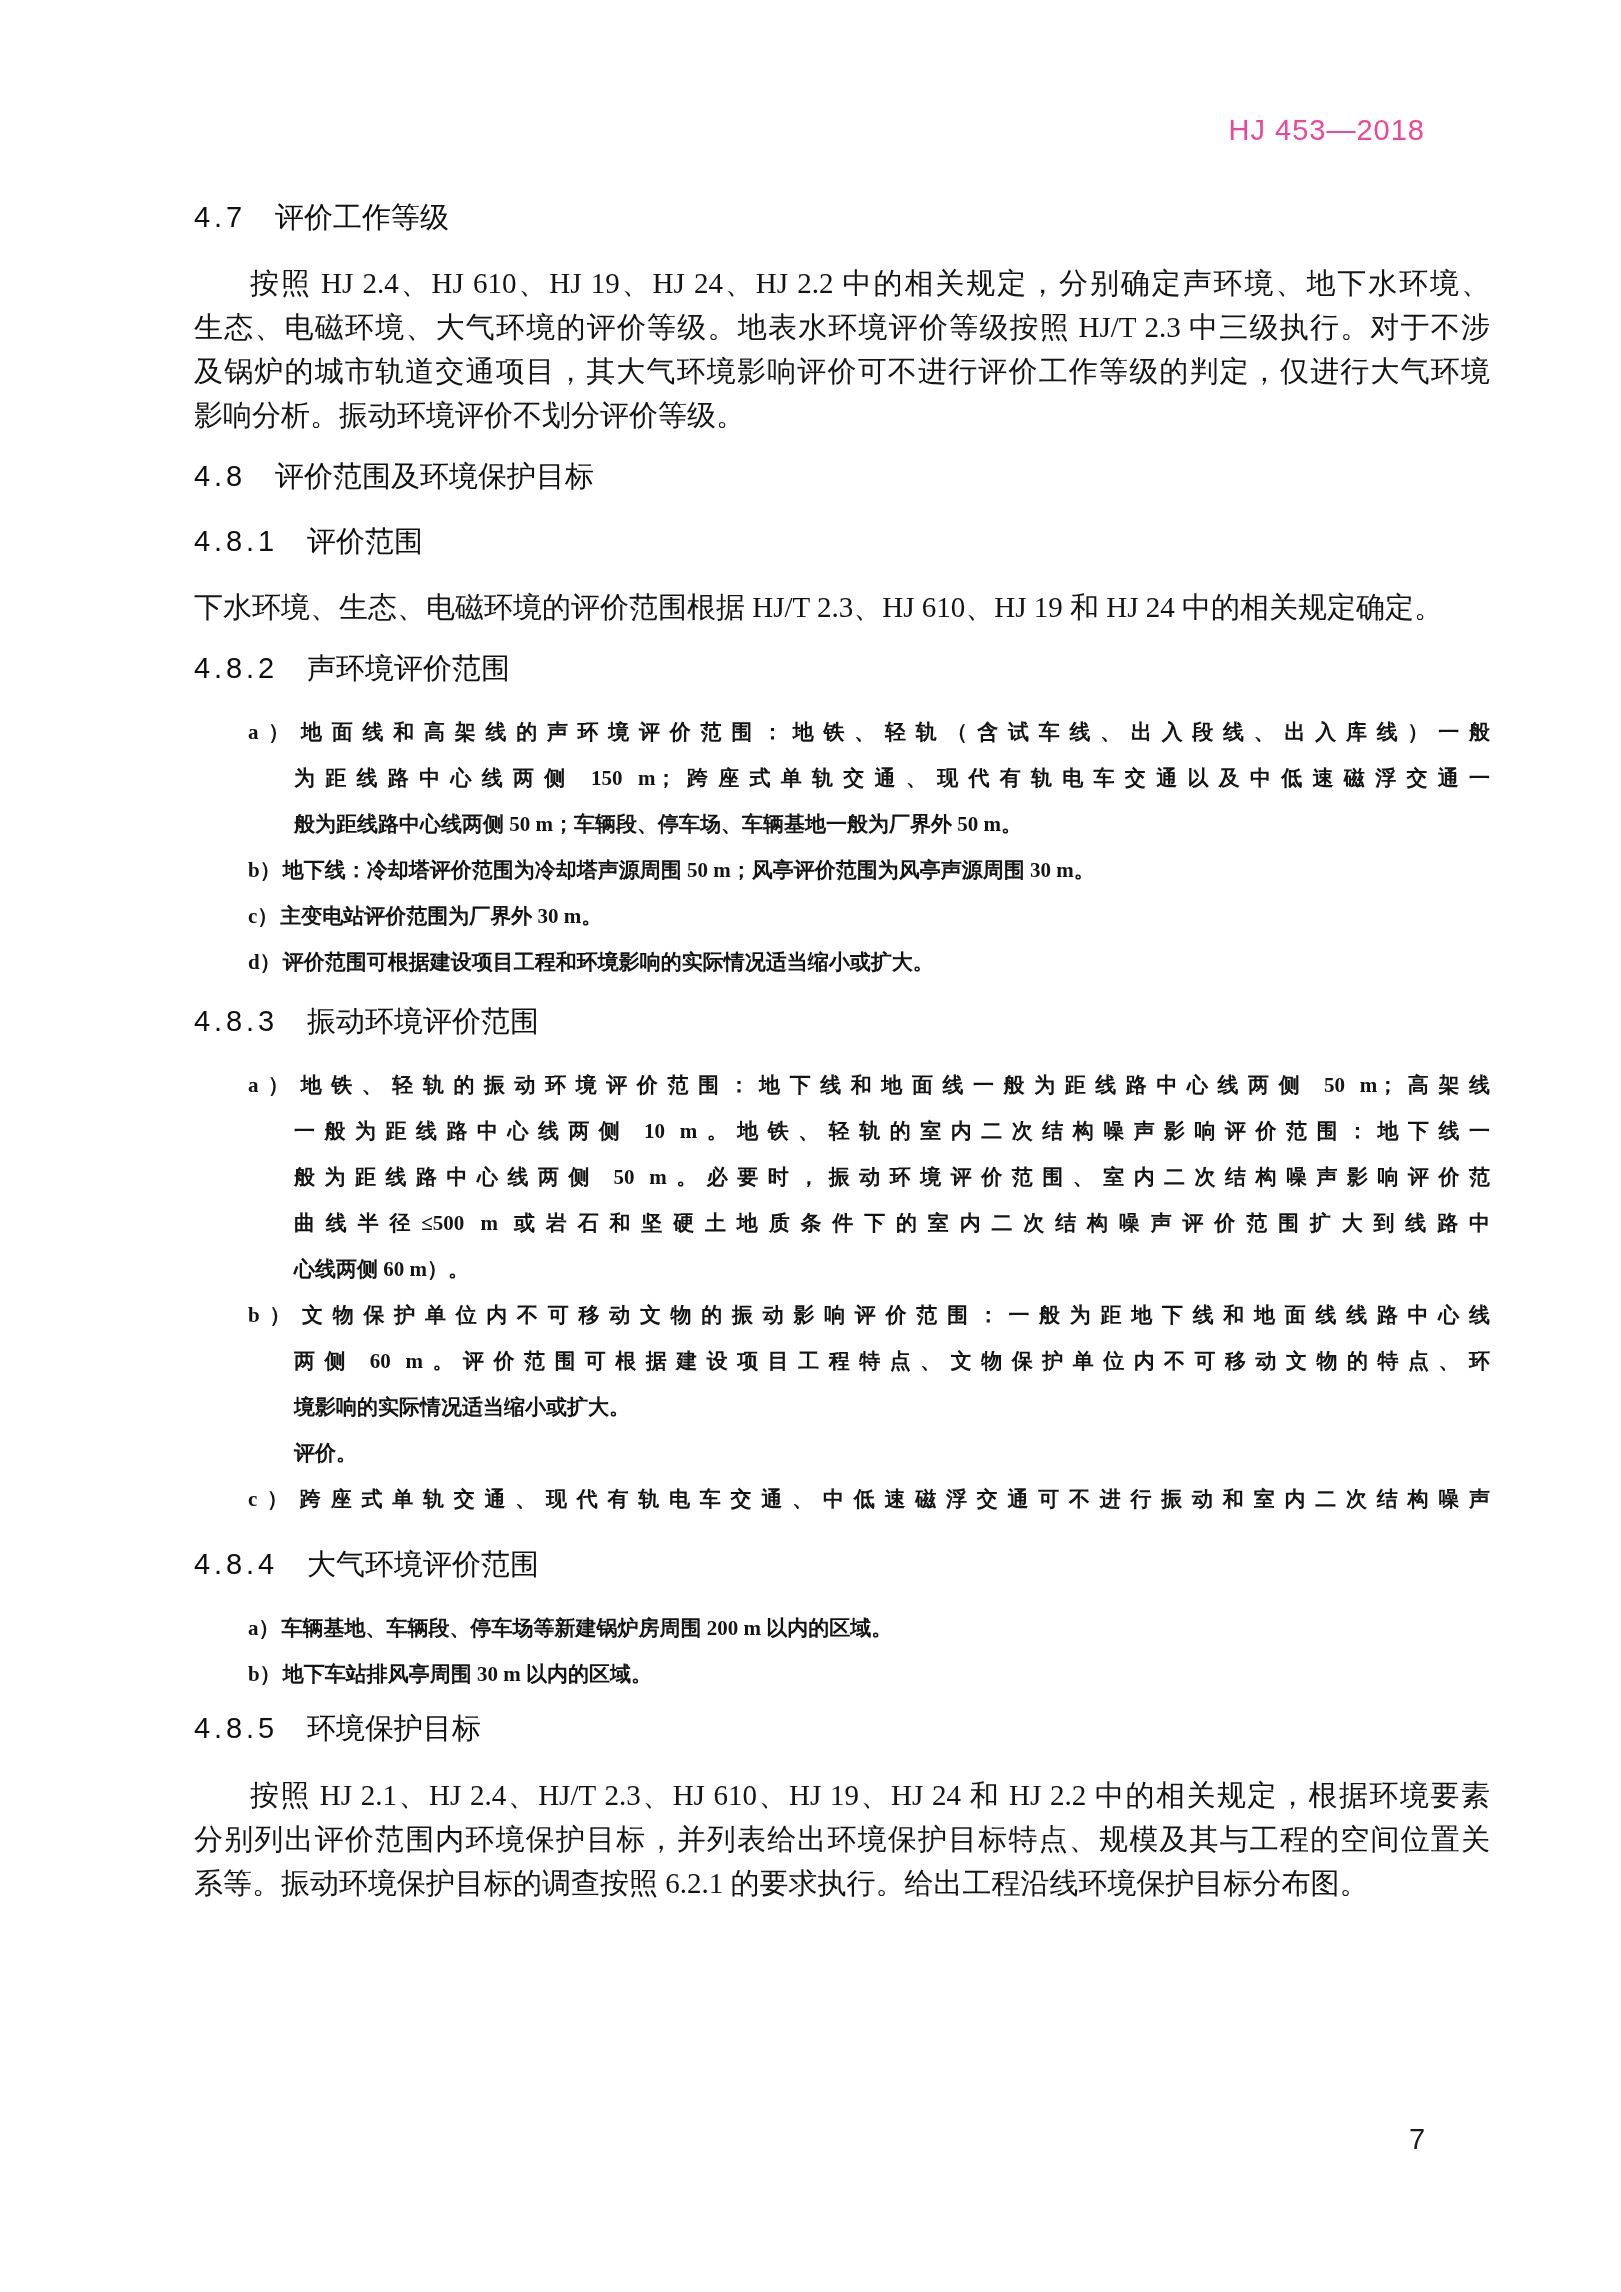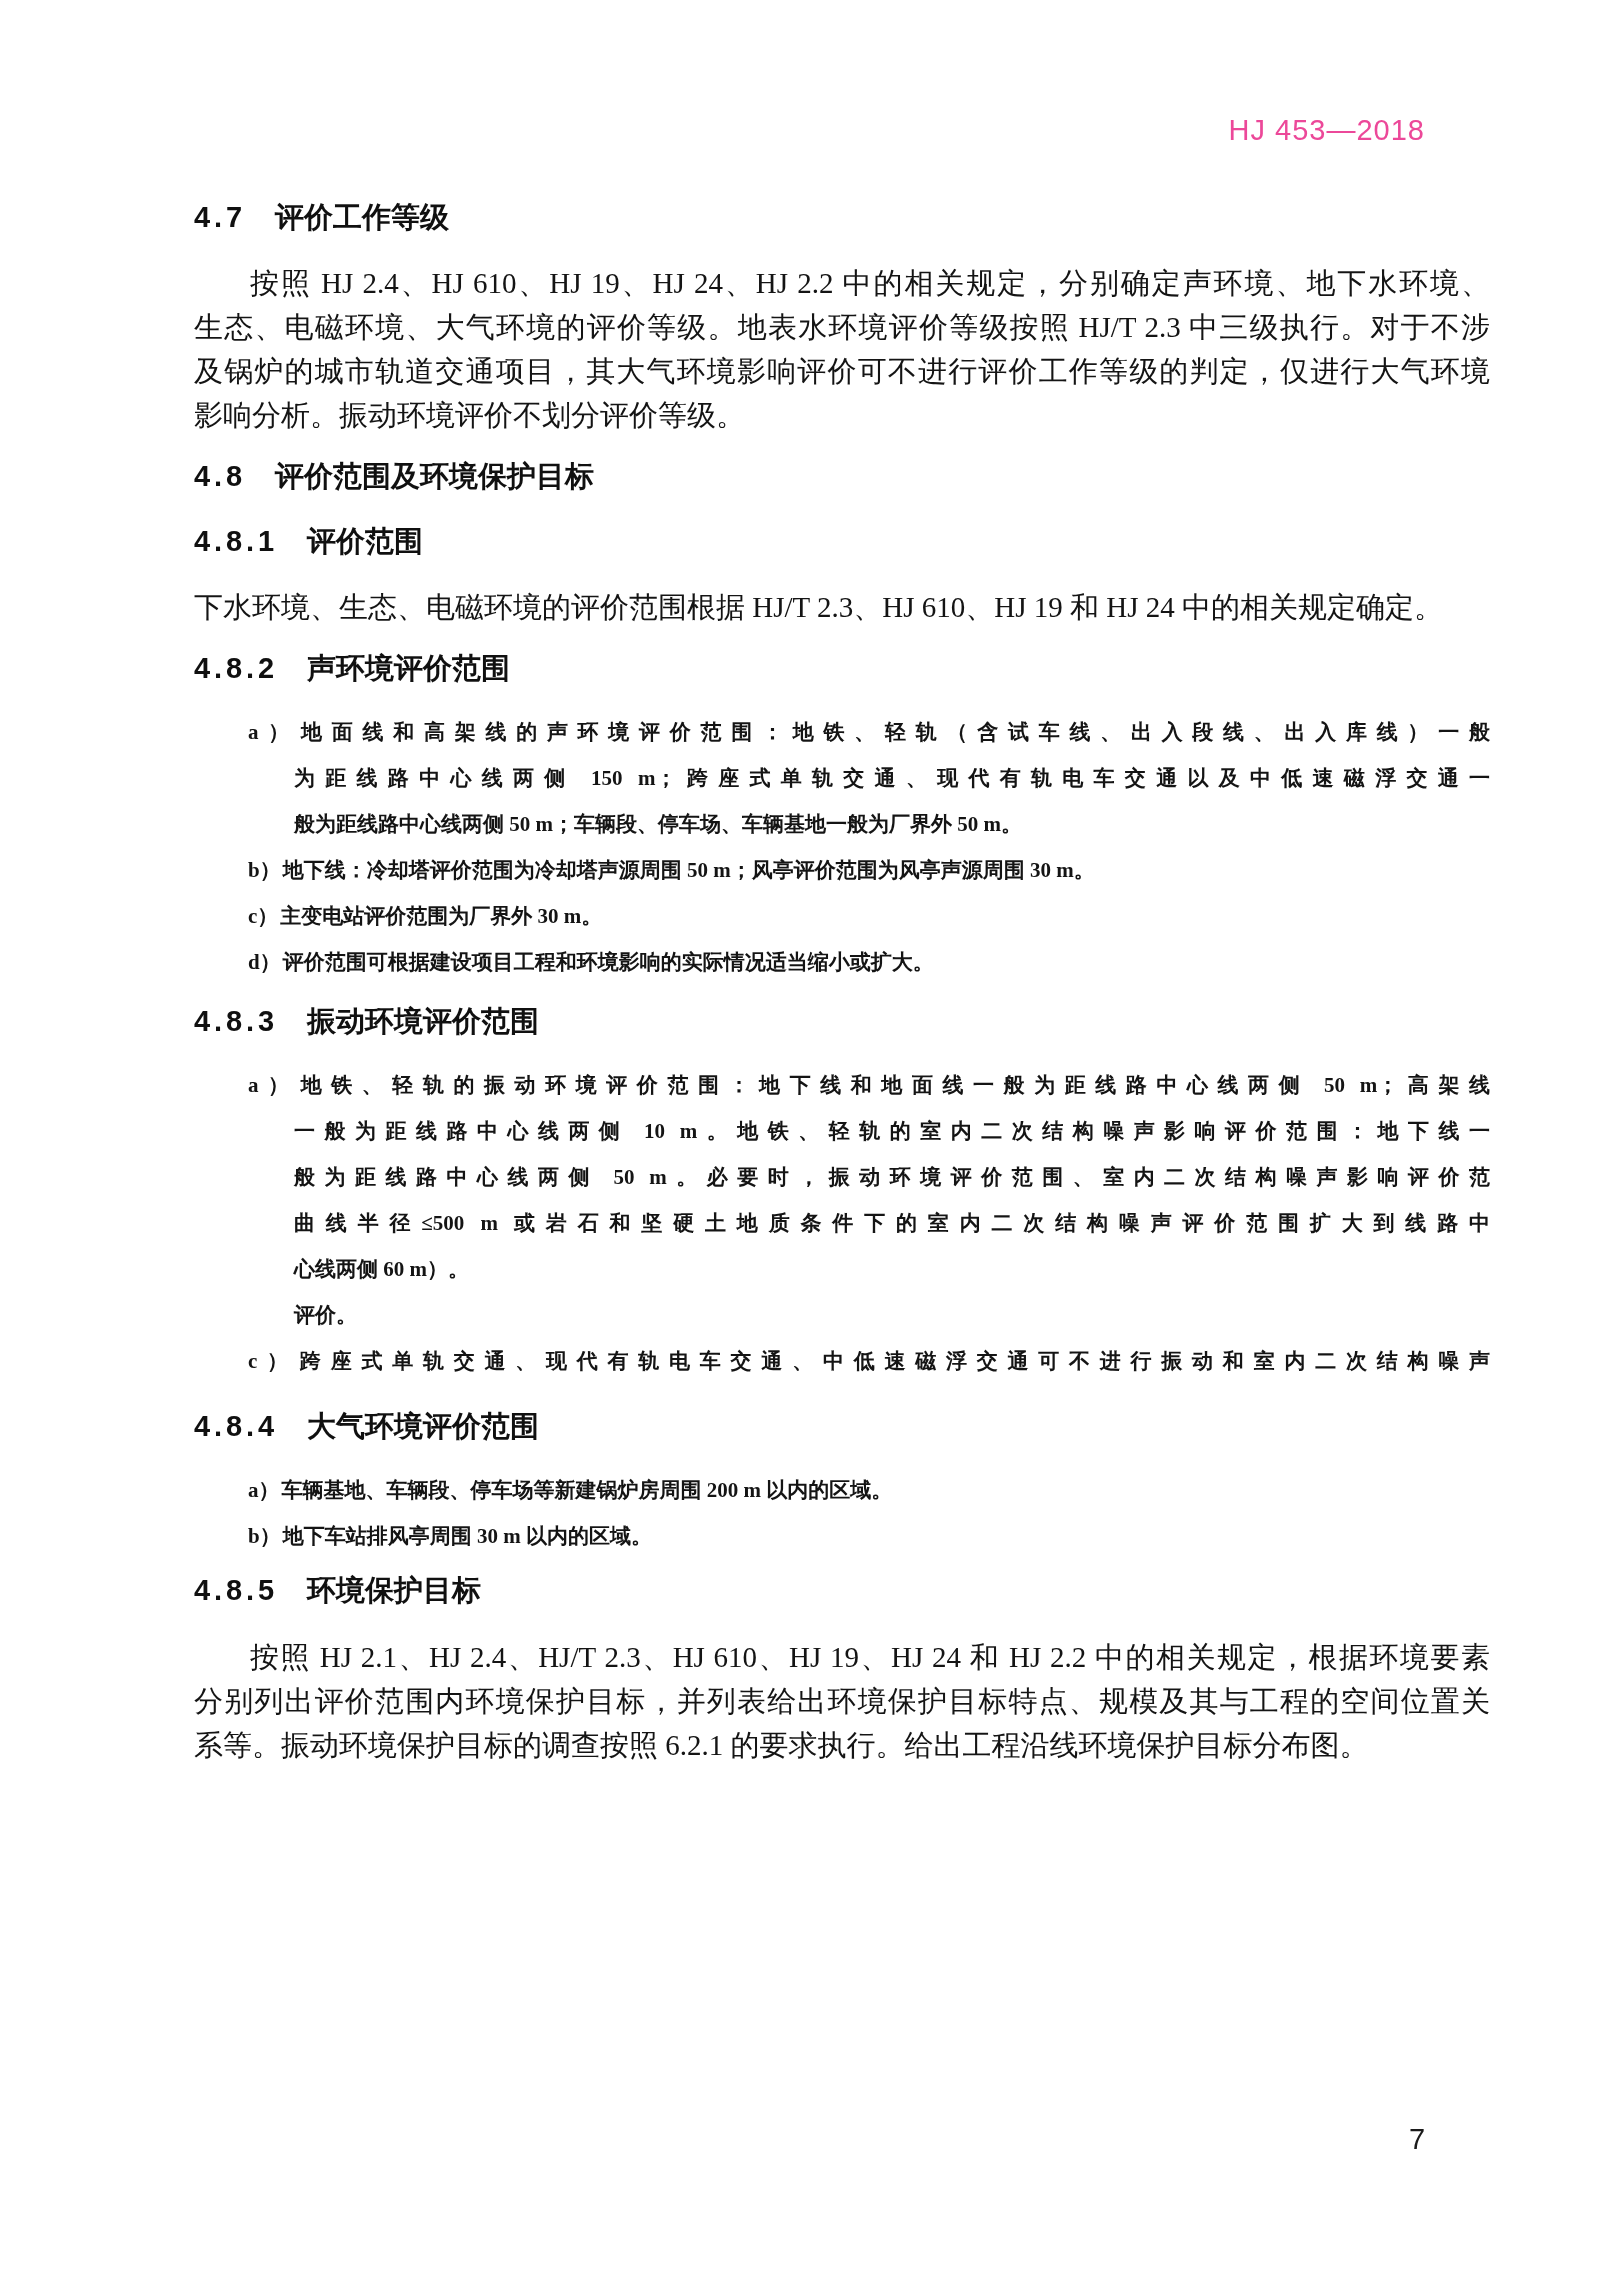--- a/index.html
+++ b/index.html
@@ -31,7 +31,7 @@
 
   .heading {
     font-family: "Liberation Sans", "DejaVu Sans", sans-serif;
-    font-weight: 700;
+    font-weight: 400;
     font-size: 29px;
     line-height: 33px;
     color: #101010;

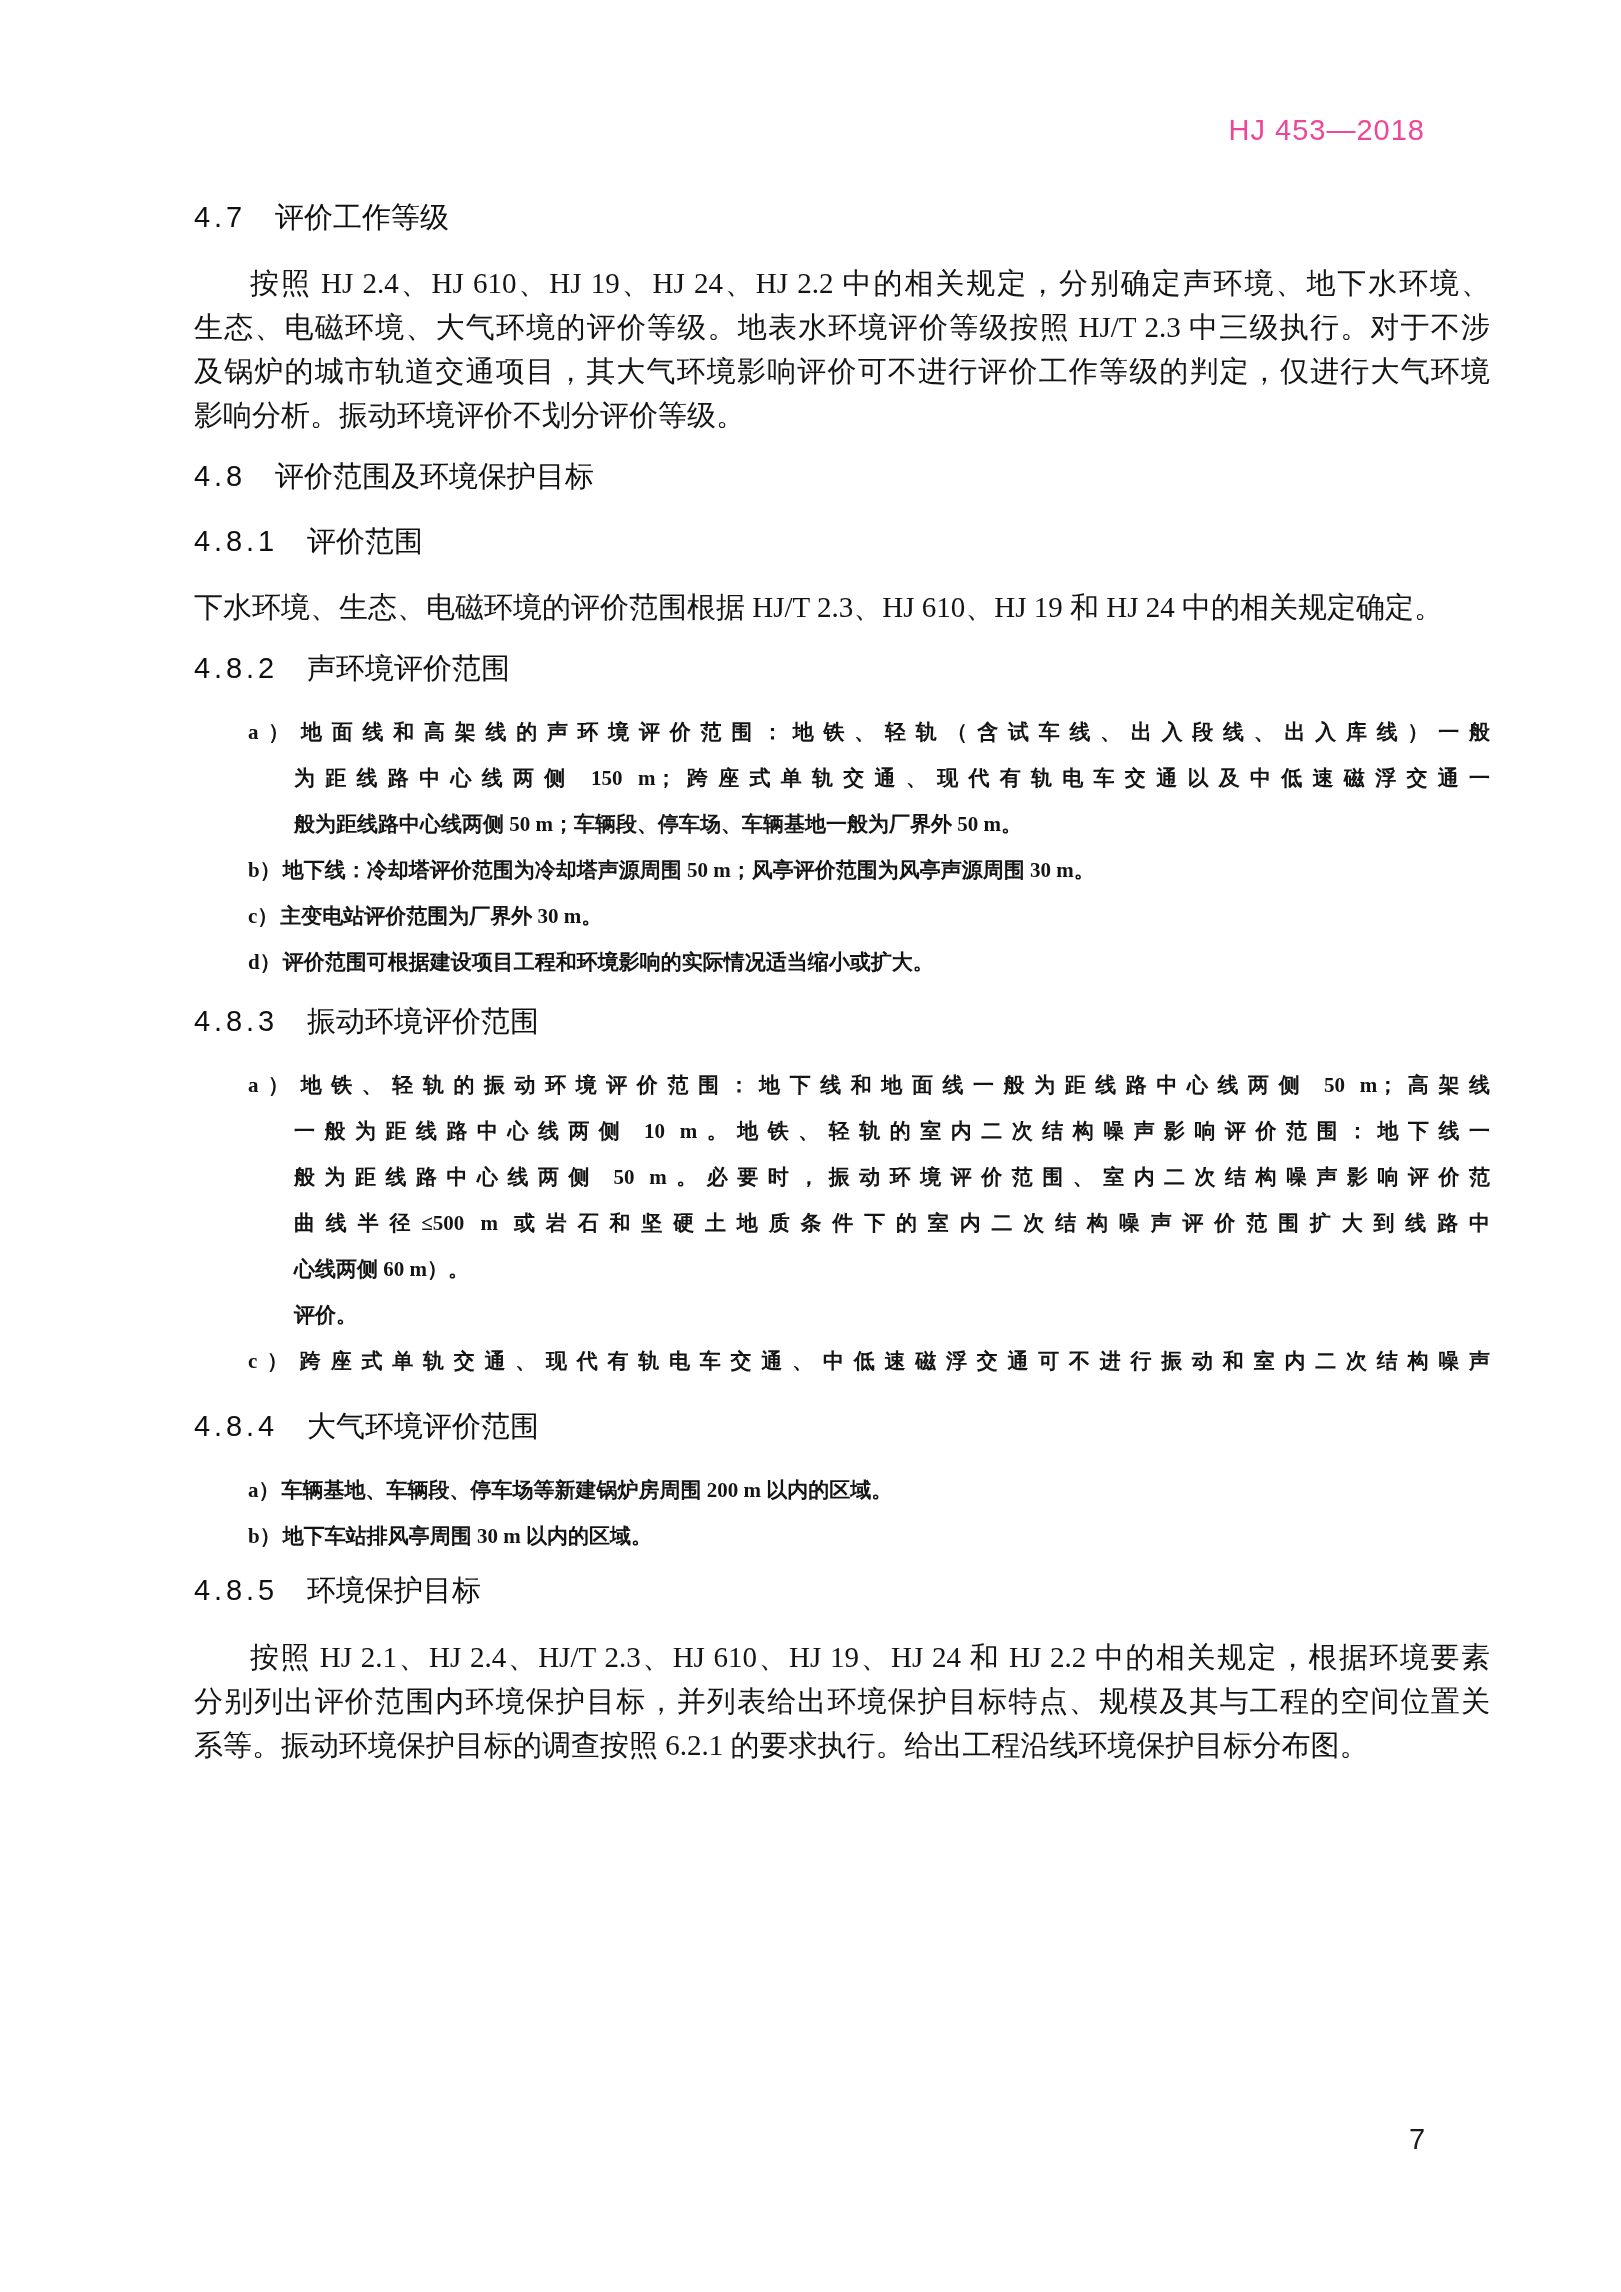--- a/index.html
+++ b/index.html
@@ -127,6 +127,11 @@
           <div class="line cont fin">心线两侧 60 m）。</div>
         </div>
         <div class="item">
+          <div class="line lead"><span class="label">b）</span><span class="txt">文物保护单位内不可移动文物的振动影响评价范围：一般为距地下线和地面线线路中心线</span></div>
+          <div class="line cont">两侧 60 m。评价范围可根据建设项目工程特点、文物保护单位内不可移动文物的特点、环</div>
+          <div class="line cont fin">境影响的实际情况适当缩小或扩大。</div>
+        </div>
+        <div class="item">
           <div class="line cont fin">评价。</div>
           <div class="line lead"><span class="label">c）</span><span class="txt">跨座式单轨交通、现代有轨电车交通、中低速磁浮交通可不进行振动和室内二次结构噪声</span></div>
         </div>

